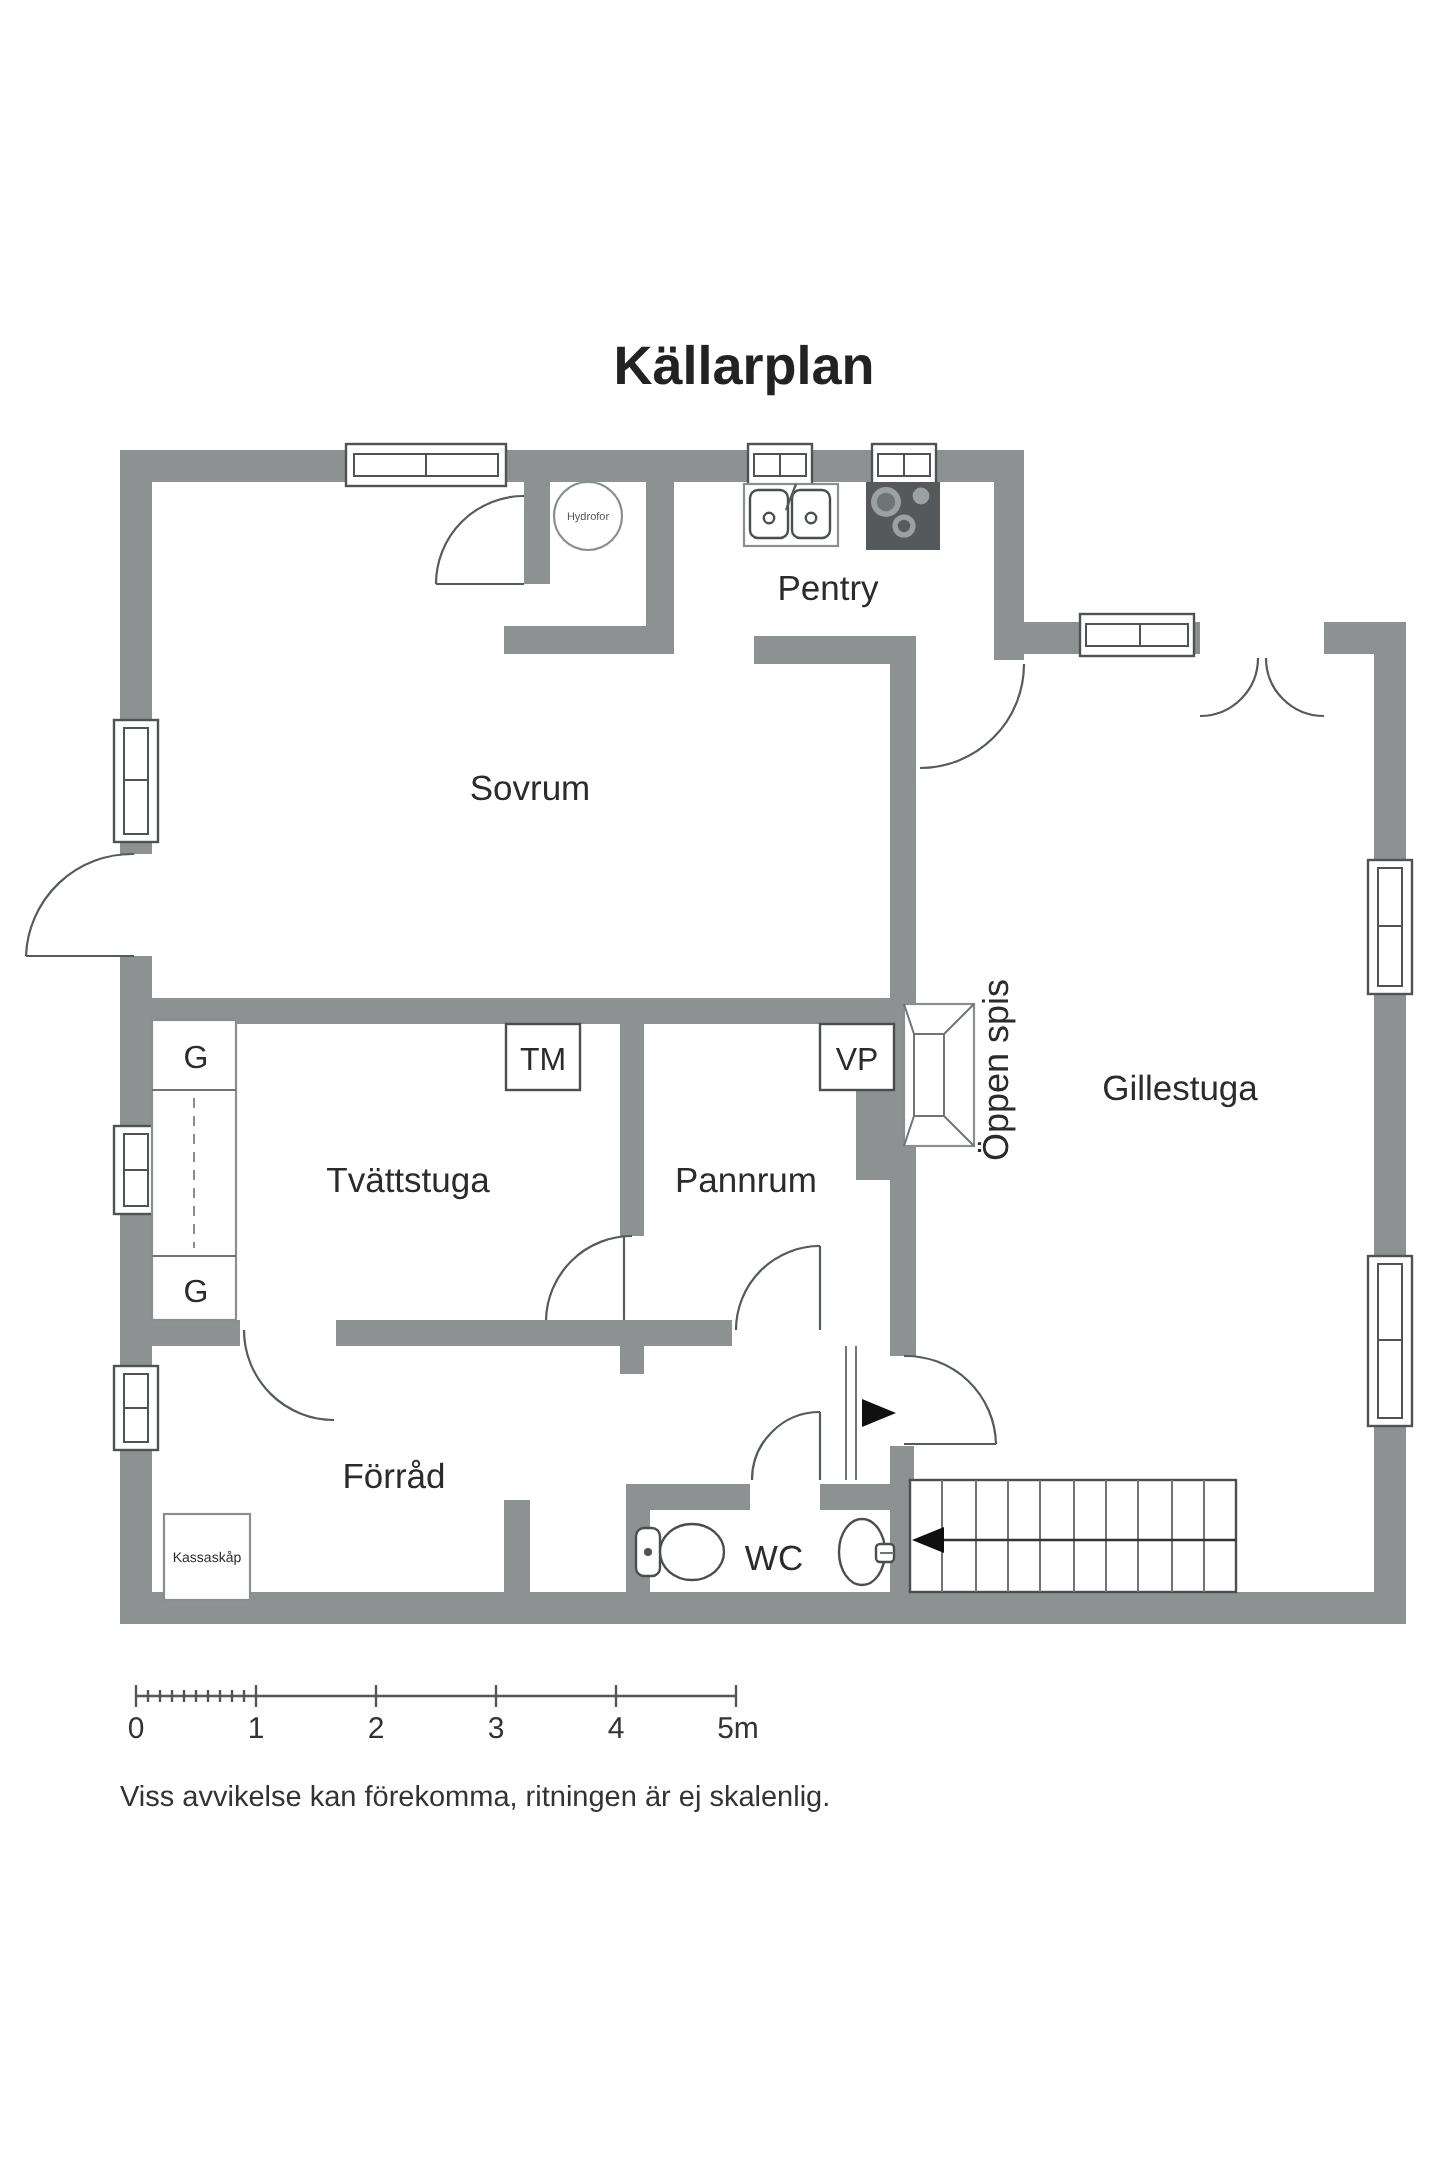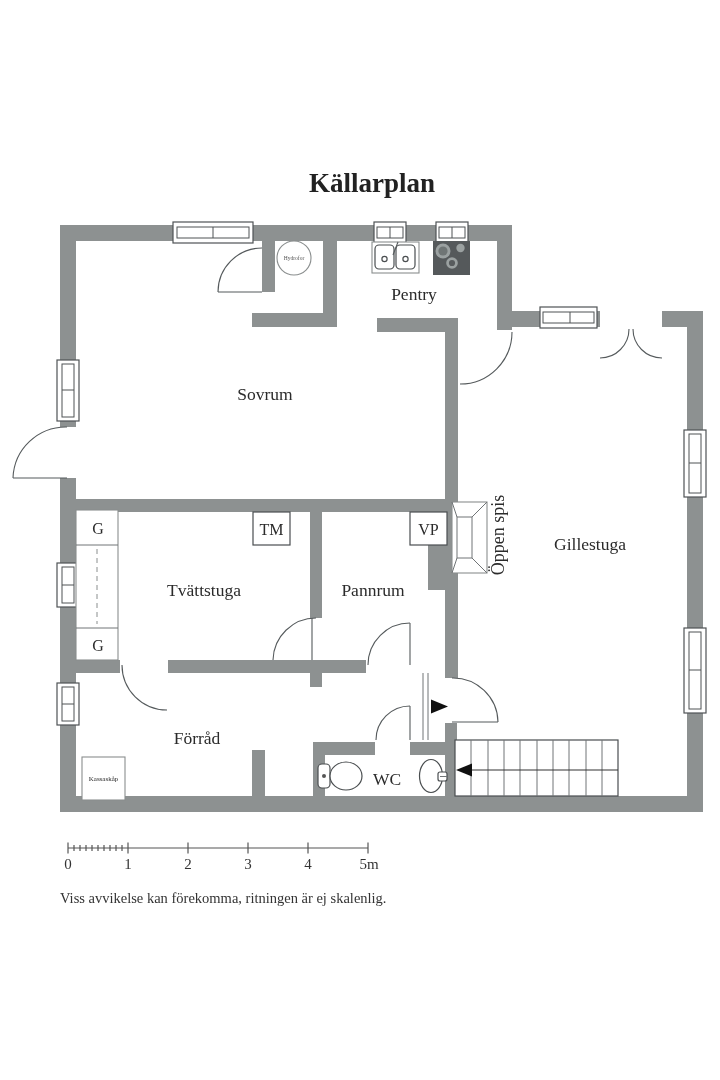--- a/index.html
+++ b/index.html
@@ -4,7 +4,7 @@
 <style>
   html,body{margin:0;padding:0;background:#fff;}
   .canvas{position:relative;width:720px;height:1080px;background:#fff;overflow:hidden;
-          font-family:Liberation Serif, serif;}
+          font-family:Liberation Sans, sans-serif;}
   svg{display:block}
   .wall{fill:var(--wall,#8d9191);}
   .opening{fill:#fff;}

